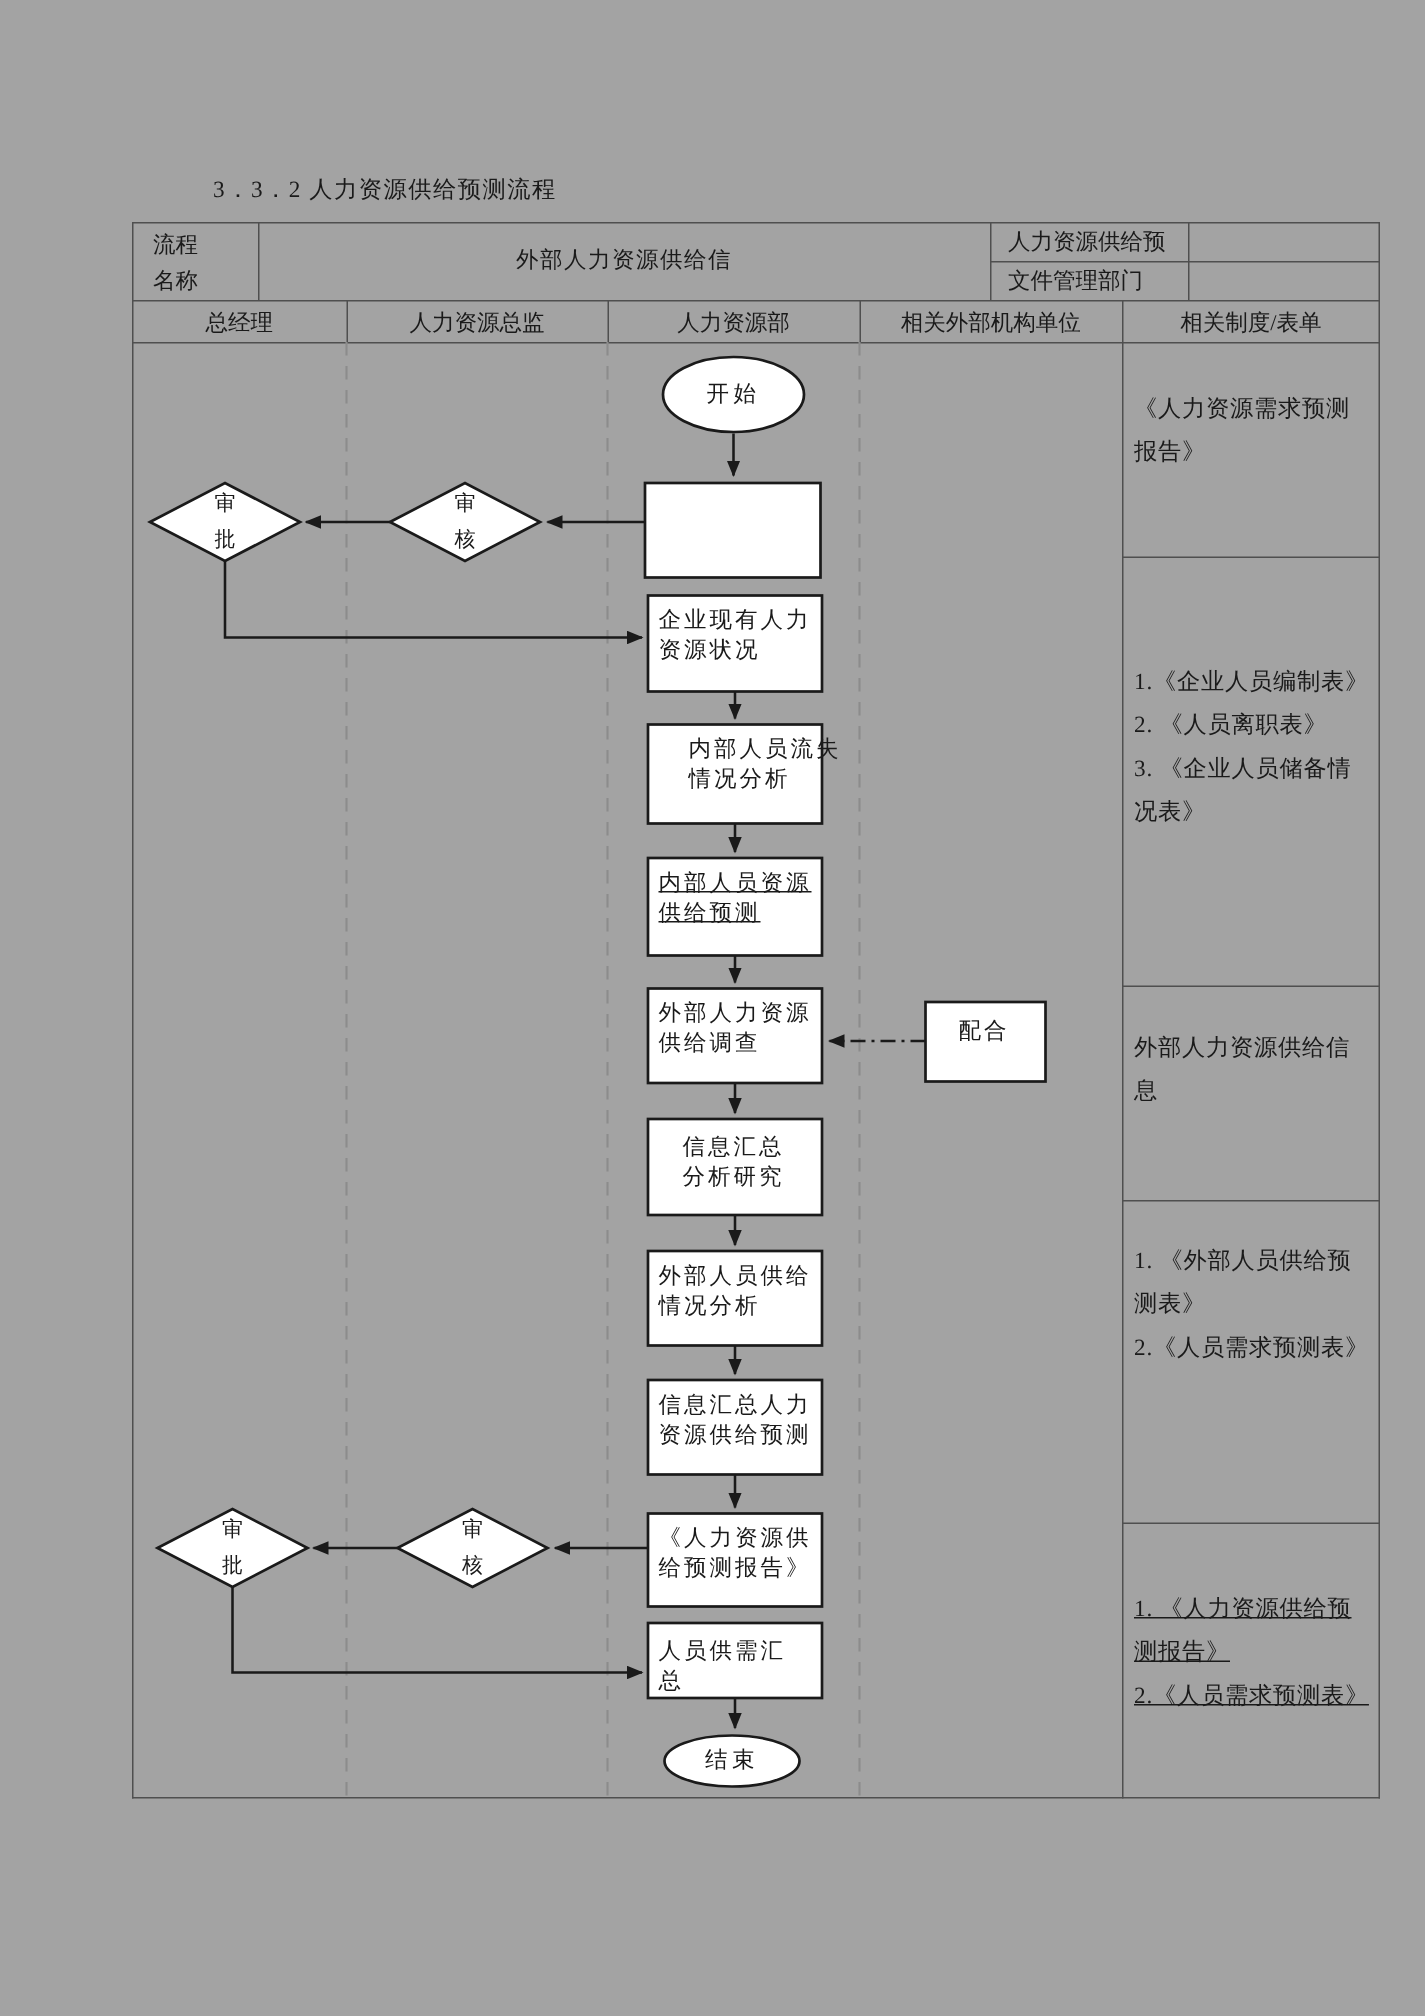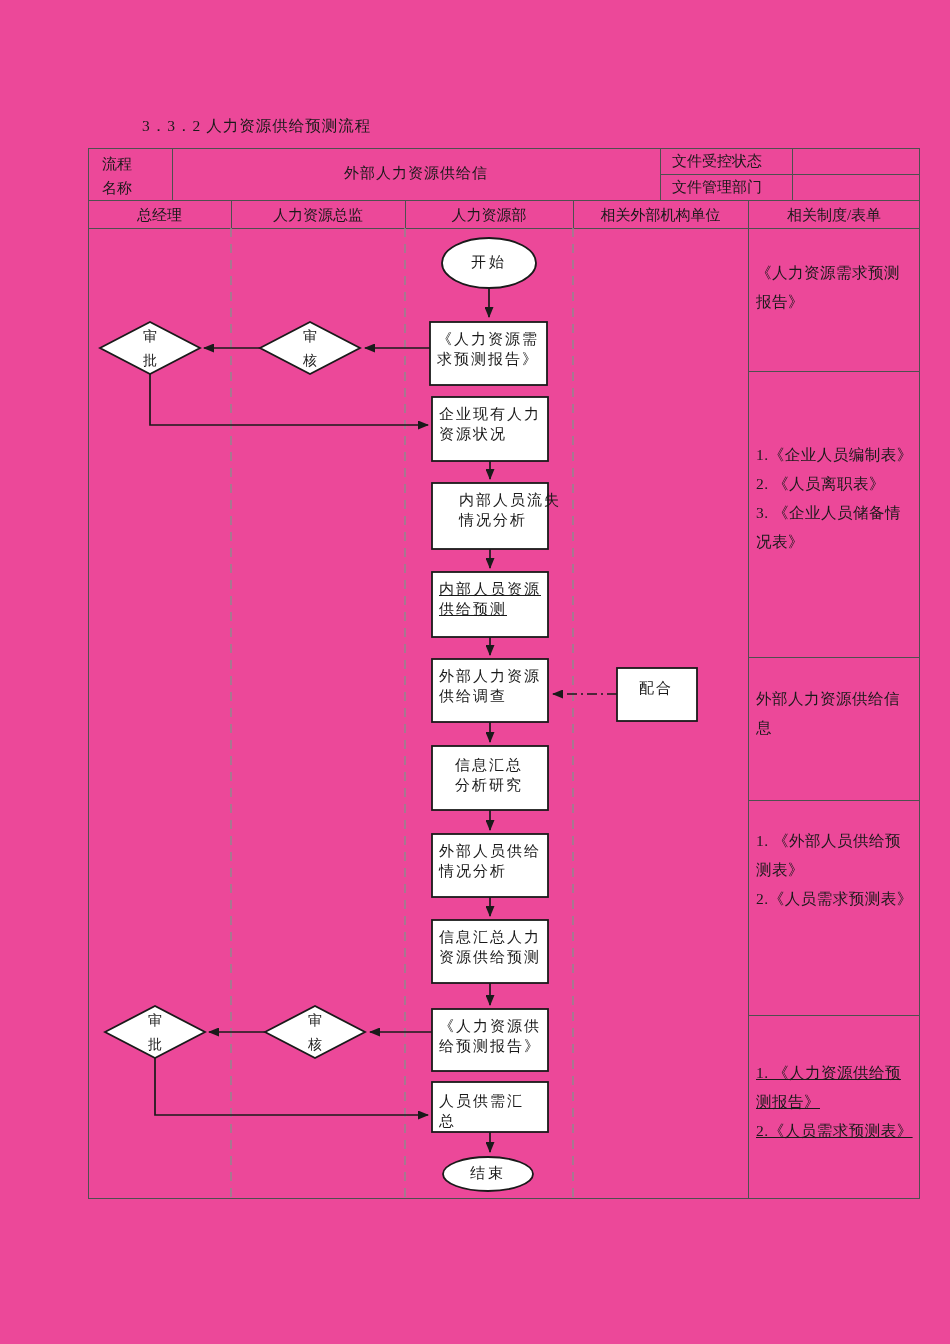--- a/index.html
+++ b/index.html
@@ -5,7 +5,7 @@
   * { margin:0; padding:0; box-sizing:border-box; }
   html,body { background:#fff; }
   .page {
-    position:relative; width:950px; height:1344px; background:#ec4899;
+    position:relative; width:950px; height:1344px; background:#a3a3a3;
     font-family:"Liberation Serif","DejaVu Serif",serif; color:#1a1a1a;
     overflow:hidden;
   }

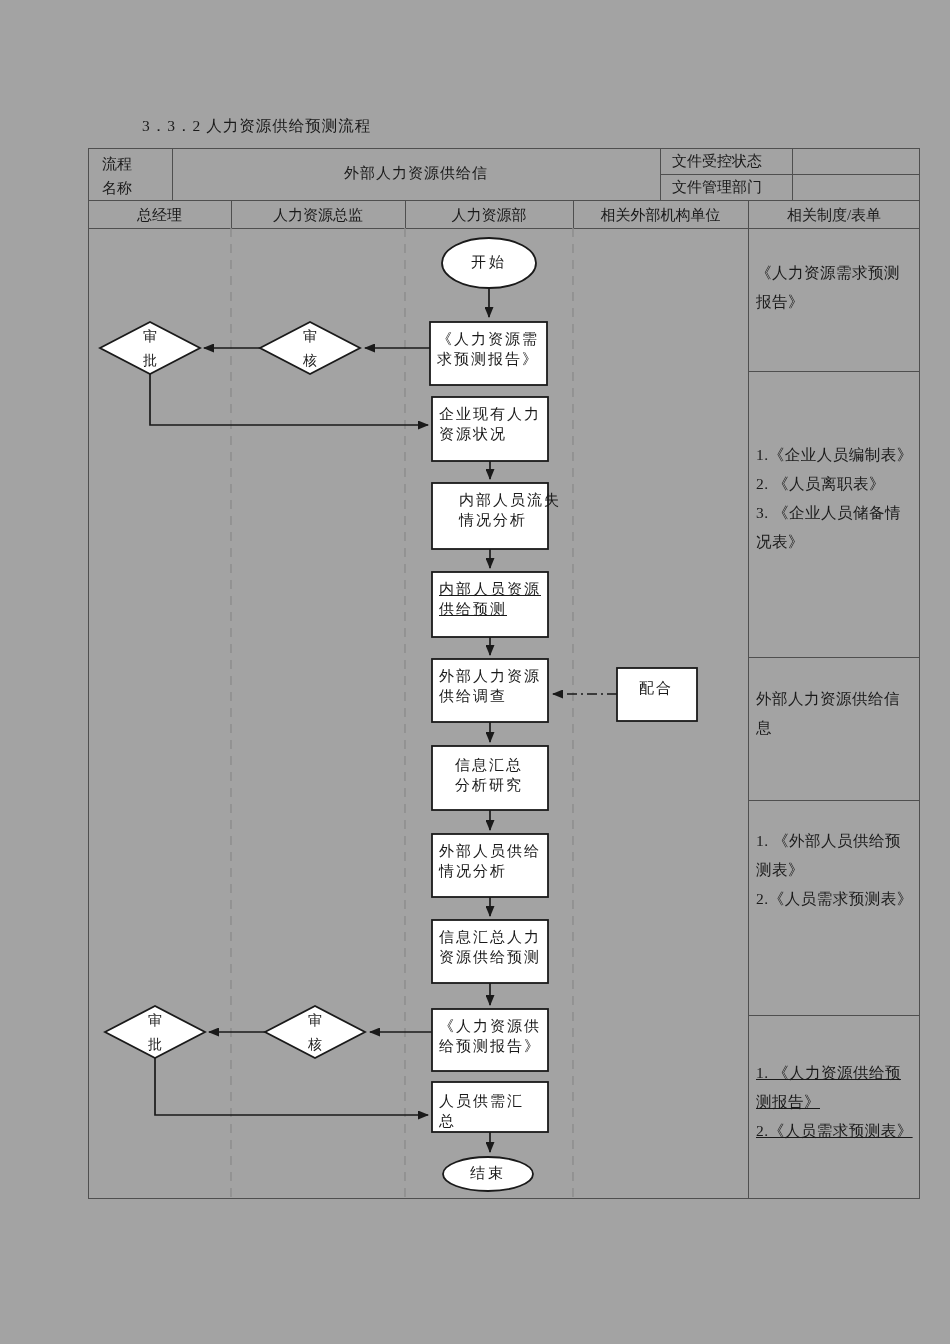--- a/index.html
+++ b/index.html
@@ -62,7 +62,7 @@
   <div class="txt hcell" style="left:102px; top:152px; line-height:24px;">流程
 名称</div>
   <div class="txt hcell" style="left:172px; top:164px; width:488px; text-align:center; letter-spacing:1px;">外部人力资源供给信</div>
-  <div class="txt hcell" style="left:672px; top:152px;">文件受控状态</div>
+  <div class="txt hcell" style="left:672px; top:152px;">人力资源供给预</div>
   <div class="txt hcell" style="left:800px; top:152px; width:112px;"></div>
   <div class="txt hcell" style="left:672px; top:178px;">文件管理部门</div>
   <div class="txt hcell" style="left:800px; top:178px; width:112px;"></div>

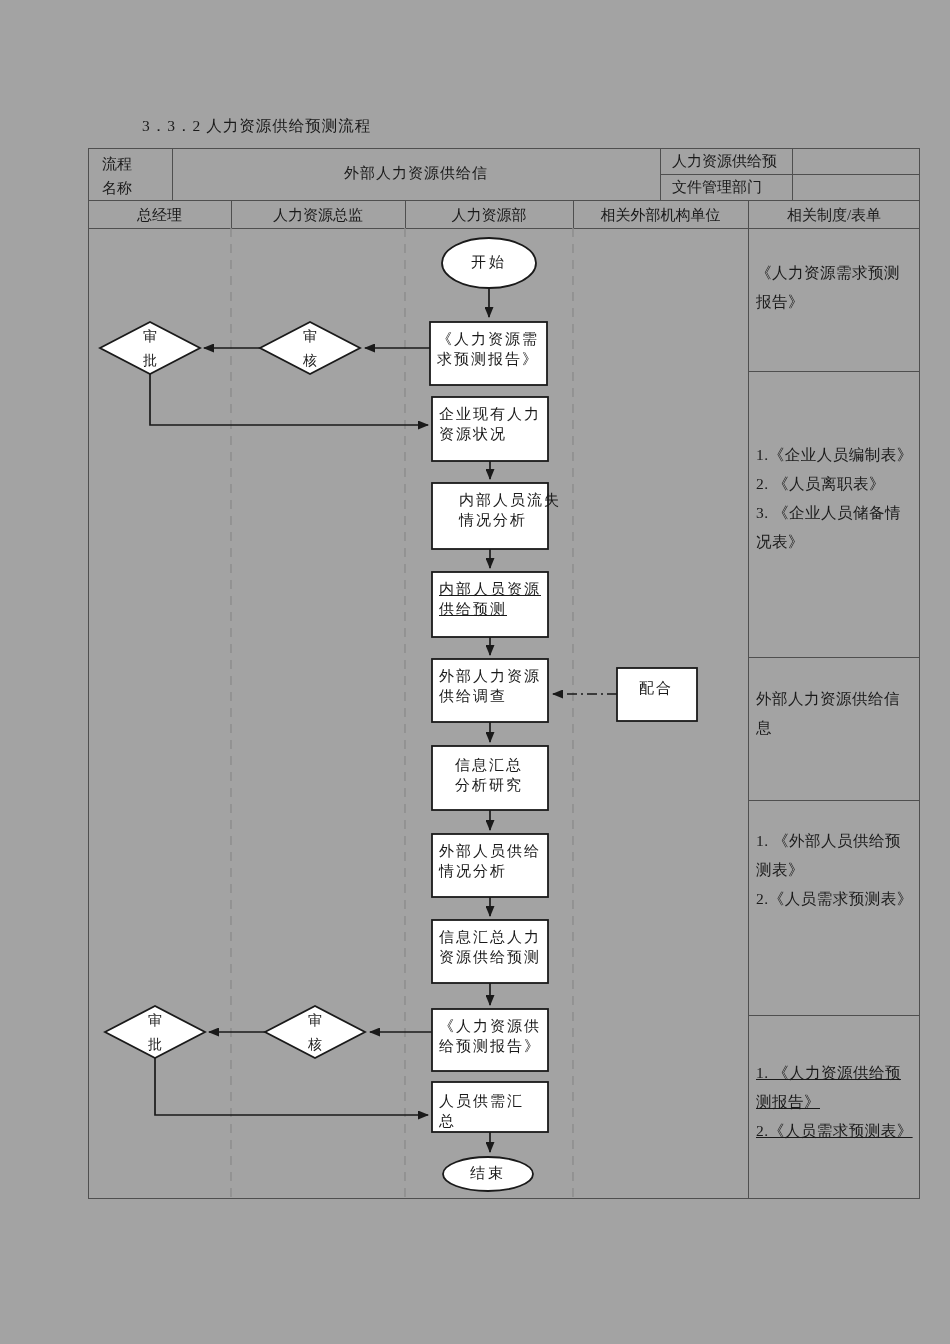--- a/index.html
+++ b/index.html
@@ -128,8 +128,6 @@
 
   <div class="txt term-label" style="left:442px; top:253px; width:94px;">开始</div>
 
-  <div class="txt node-label" style="left:430px; top:325px; width:117px;">《人力资源需
-求预测报告》</div>
 
   <div class="txt dia-label" style="left:292px; top:325px; width:36px;">审
 核</div>

